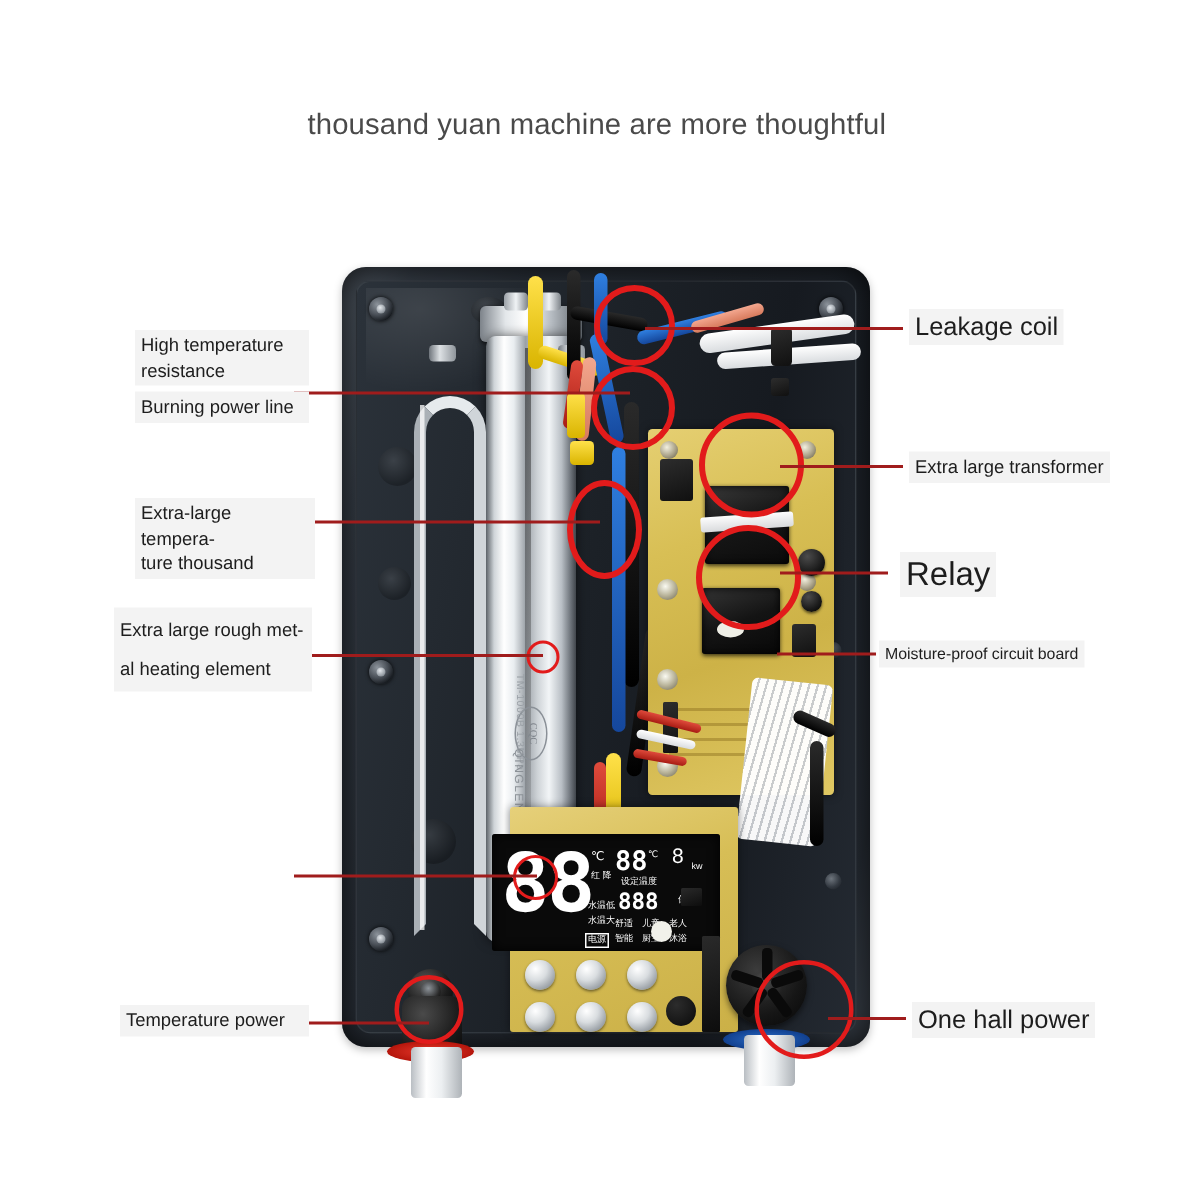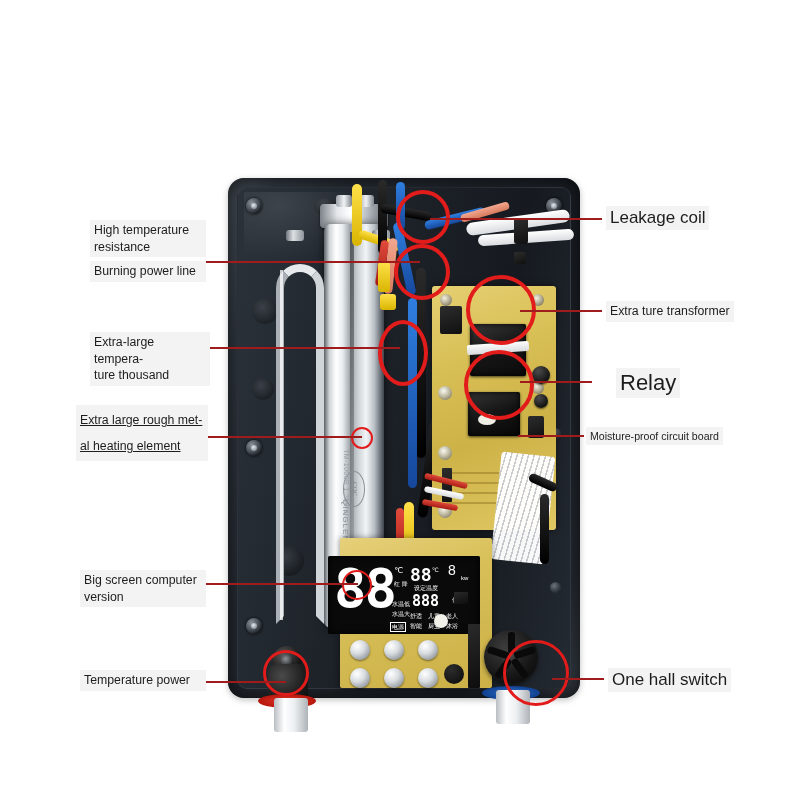--- a/index.html
+++ b/index.html
@@ -166,6 +166,7 @@
 <div id="stage">
 
   <div class="heading">
+    <span>thousand yuan machine are more thoughtful</span>
   </div>
 
   <div id="photo">

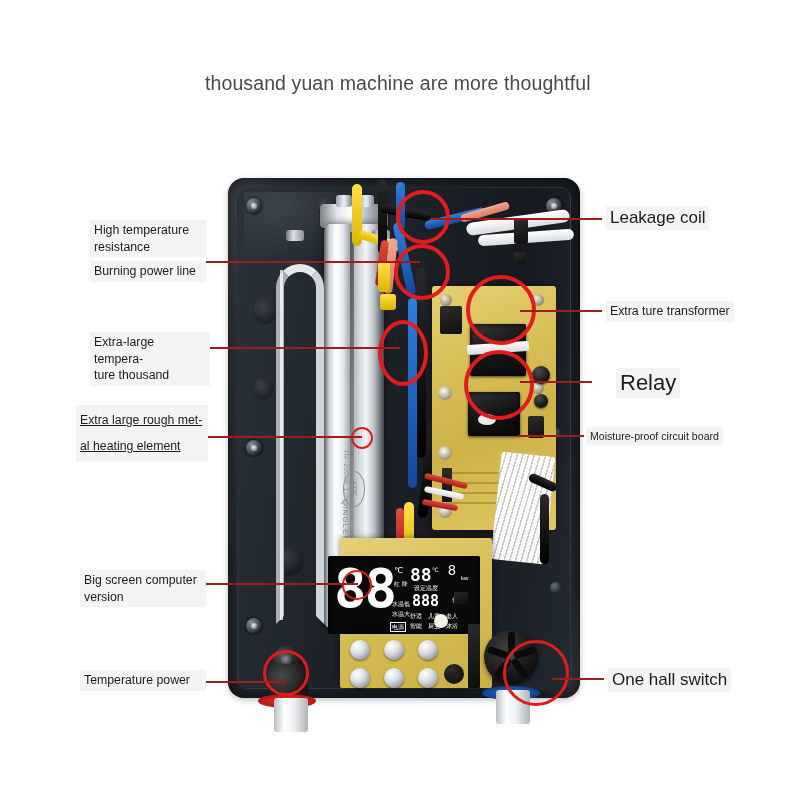--- a/index.html
+++ b/index.html
@@ -353,7 +353,7 @@
   <div class="lbl" style="left:80px;top:670px;width:118px">Temperature power</div>
 
   <div class="lbl big" style="left:606px;top:206px">Leakage coil</div>
-  <div class="lbl" style="left:606px;top:301px">Extra ture transformer</div>
+  <div class="lbl" style="left:606px;top:301px">Extra large transformer</div>
   <div class="lbl xbig" style="left:616px;top:368px">Relay</div>
   <div class="lbl sm" style="left:586px;top:427px">Moisture-proof circuit board</div>
   <div class="lbl big" style="left:608px;top:668px">One hall switch</div>

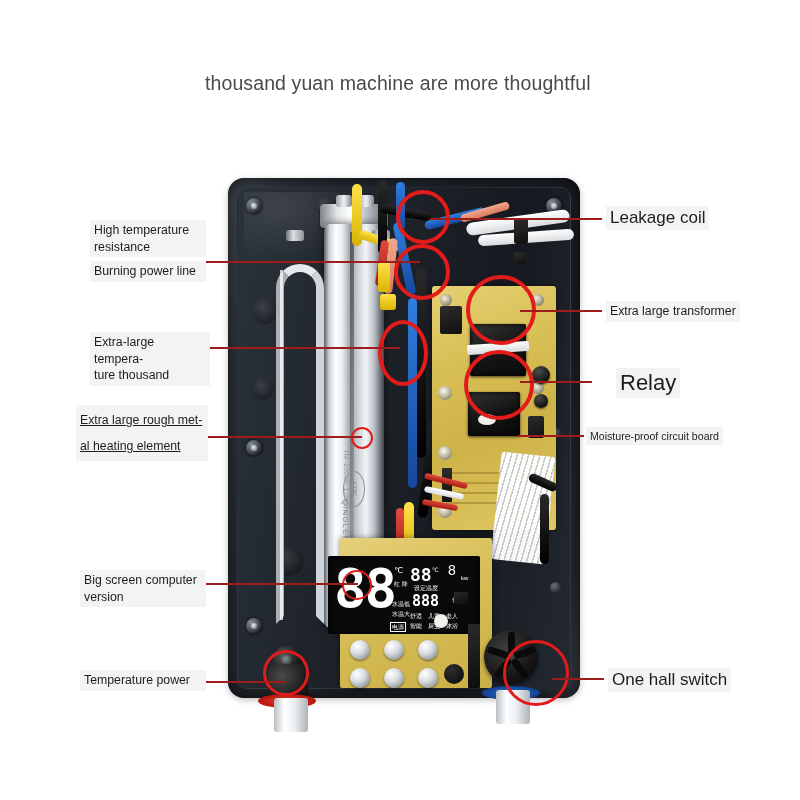--- a/index.html
+++ b/index.html
@@ -354,7 +354,7 @@
 
   <div class="lbl big" style="left:606px;top:206px">Leakage coil</div>
   <div class="lbl" style="left:606px;top:301px">Extra large transformer</div>
-  <div class="lbl xbig" style="left:616px;top:368px">Relay</div>
+  <div class="lbl xbig" style="left:600px;top:368px">Relay</div>
   <div class="lbl sm" style="left:586px;top:427px">Moisture-proof circuit board</div>
   <div class="lbl big" style="left:608px;top:668px">One hall switch</div>
 

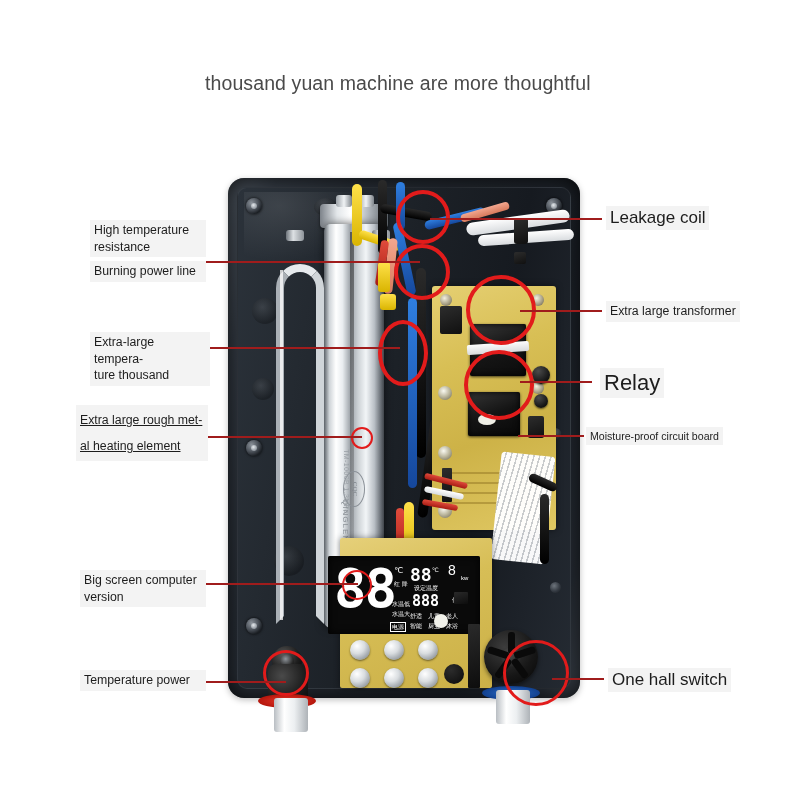--- a/index.html
+++ b/index.html
@@ -18,7 +18,7 @@
   .lbl.big{font-size:17px;line-height:20px;background:#f3f3f3;}
   .lbl.xbig{font-size:22px;line-height:26px;}
   .lbl.sm{font-size:10.6px;line-height:14px;}
-  .lbl.sp{line-height:26px;text-decoration:underline;}
+  .lbl.sp{line-height:26px;}
 
   
   .lead{position:absolute;height:2px;background:#a01c1c;}

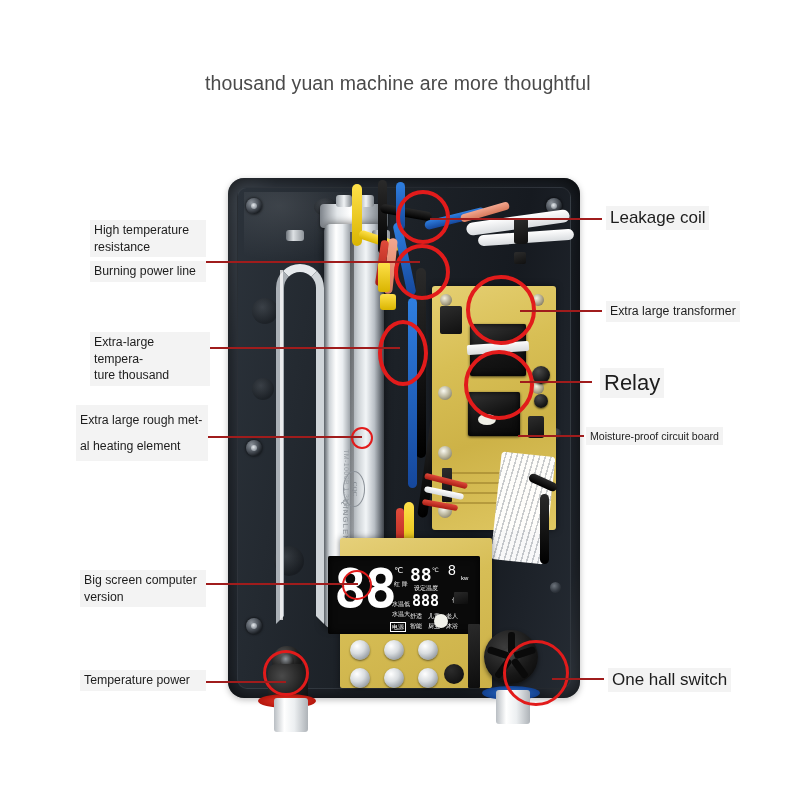--- a/index.html
+++ b/index.html
@@ -348,8 +348,6 @@
 ture thousand</div>
   <div class="lbl sp" style="left:76px;top:405px;width:124px">Extra large rough met-
 al heating element</div>
-  <div class="lbl" style="left:80px;top:570px;width:118px">Big screen computer
-version</div>
   <div class="lbl" style="left:80px;top:670px;width:118px">Temperature power</div>
 
   <div class="lbl big" style="left:606px;top:206px">Leakage coil</div>

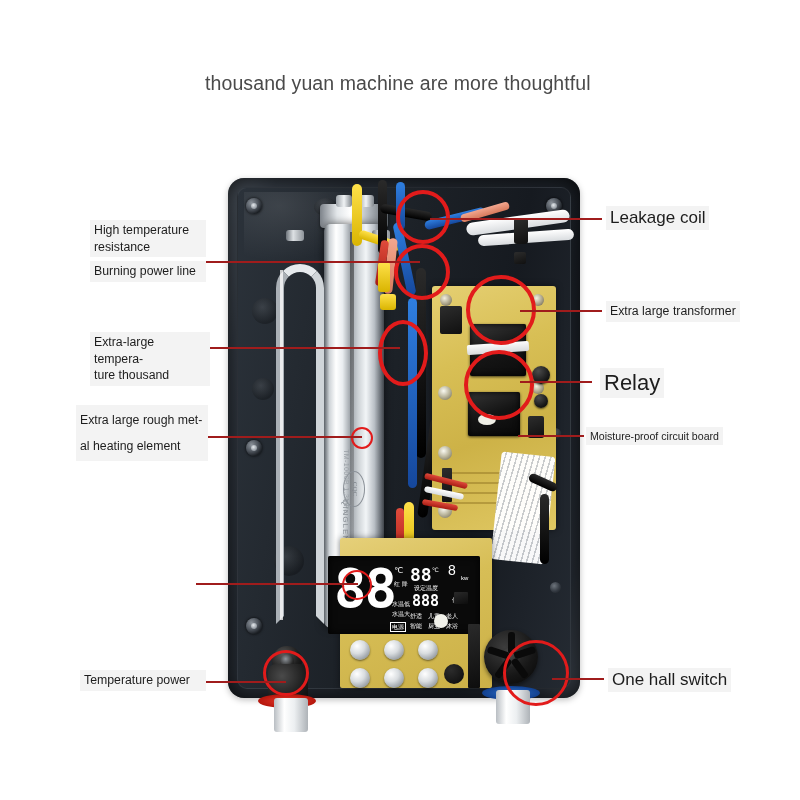--- a/index.html
+++ b/index.html
@@ -354,7 +354,7 @@
   <div class="lbl" style="left:606px;top:301px">Extra large transformer</div>
   <div class="lbl xbig" style="left:600px;top:368px">Relay</div>
   <div class="lbl sm" style="left:586px;top:427px">Moisture-proof circuit board</div>
-  <div class="lbl big" style="left:608px;top:668px">One hall switch</div>
+  <div class="lbl big" style="left:608px;top:668px">One hall power</div>
 
 </div>
 

